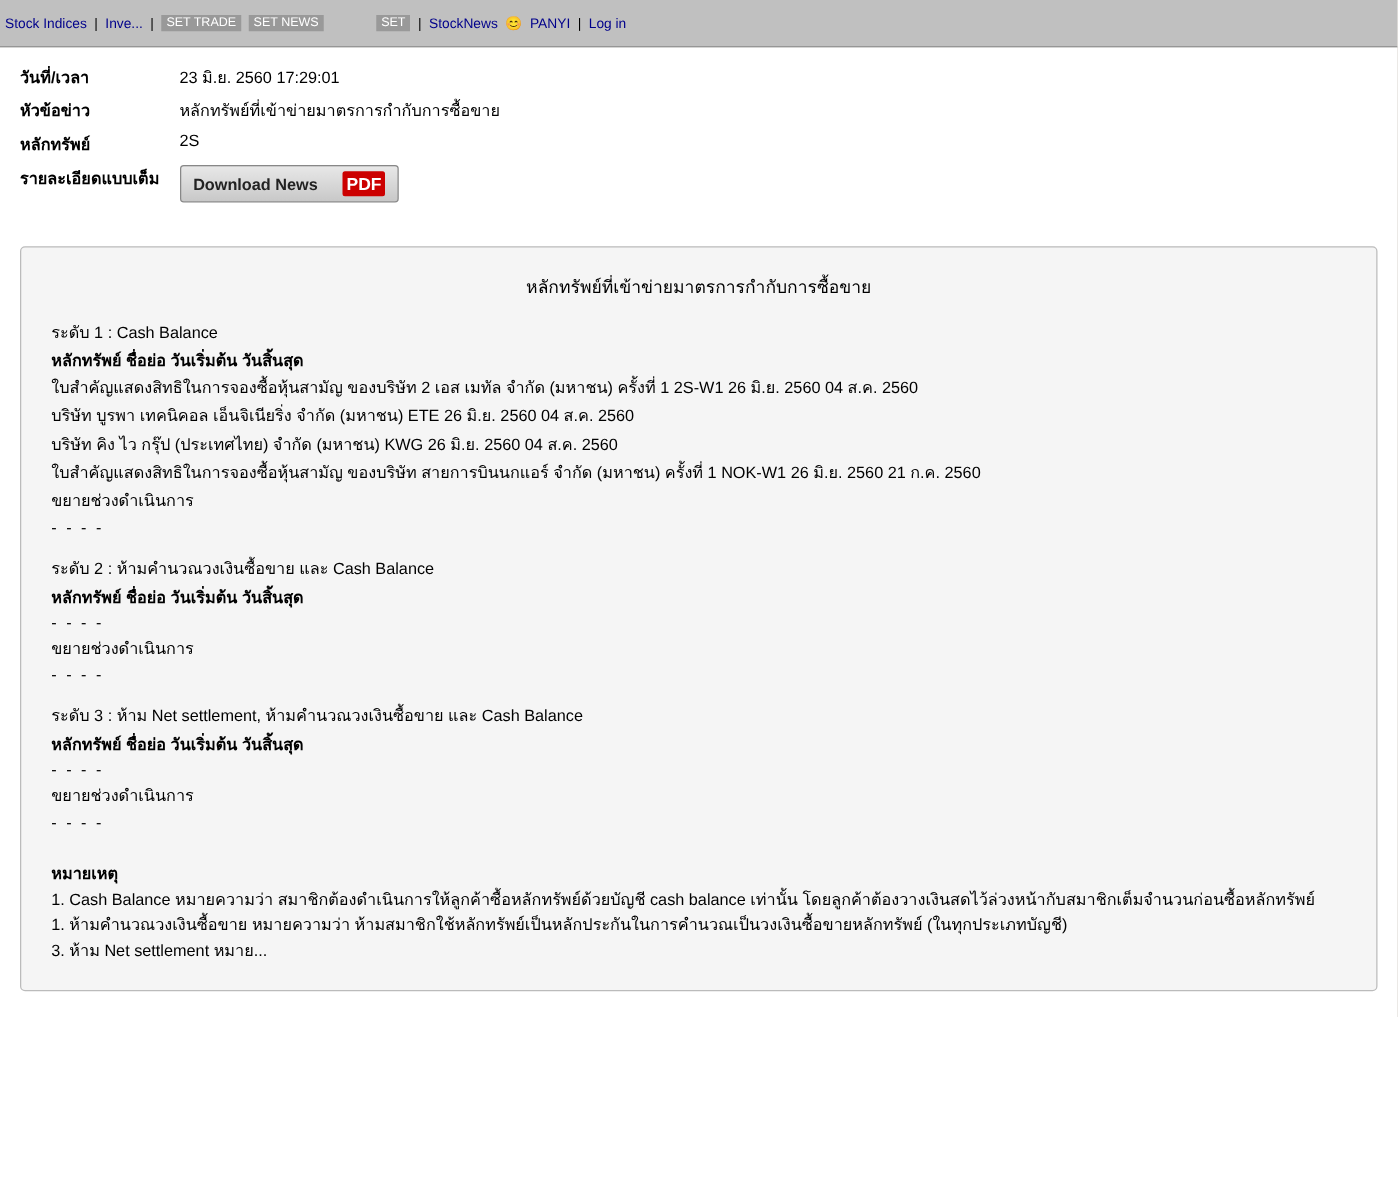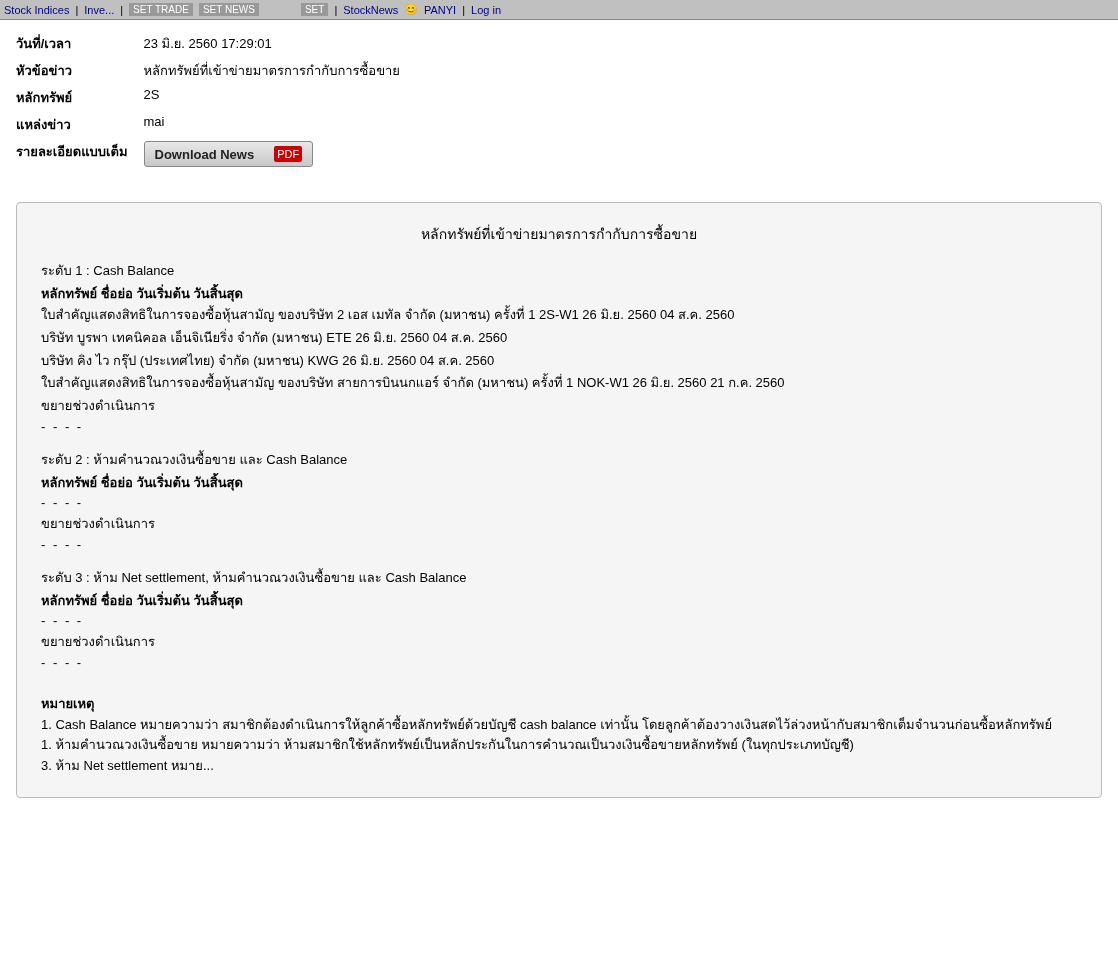--- a/index.html
+++ b/index.html
@@ -18,7 +18,7 @@
       display: flex;
       align-items: center;
       gap: 6px;
-      height: 20px;
+      height: 38px;
     }
 
     .top-bar a {

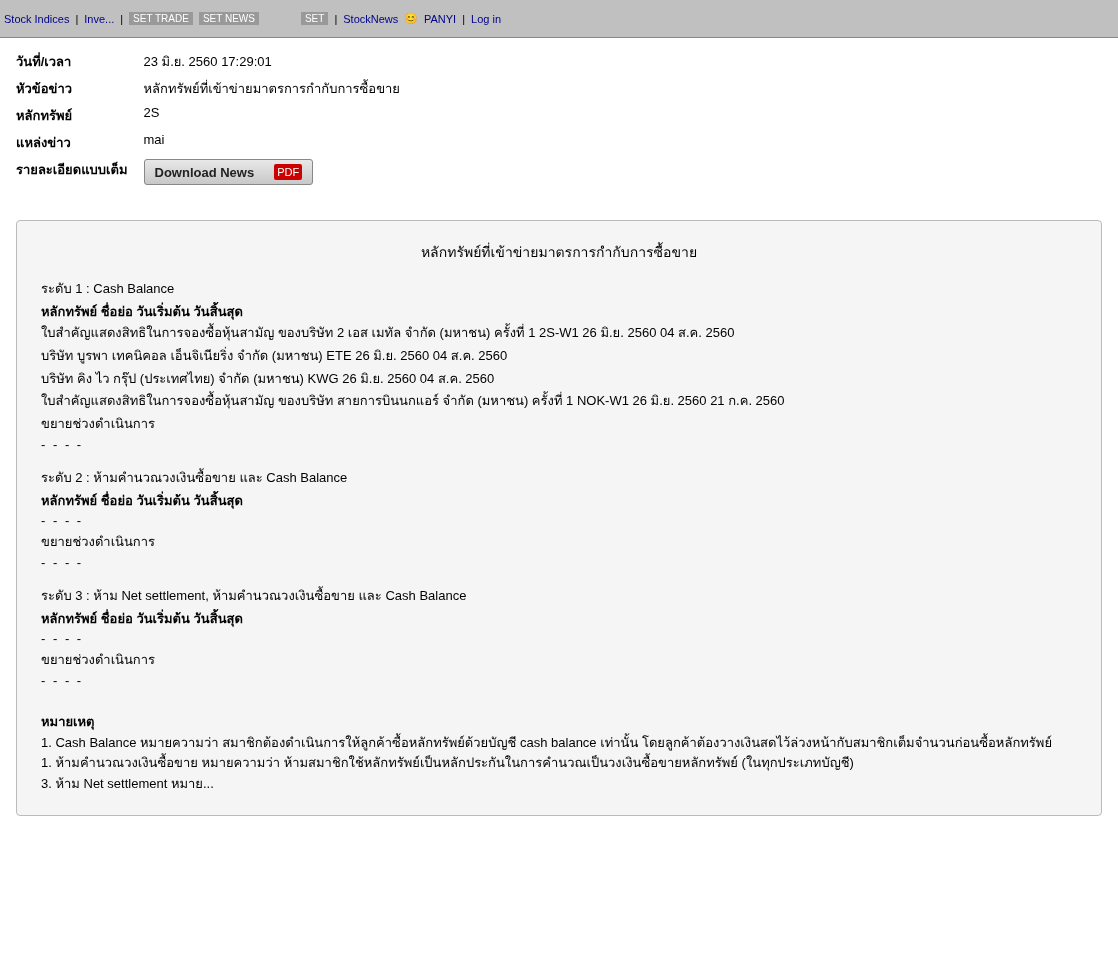--- a/index.html
+++ b/index.html
@@ -170,10 +170,6 @@
       <td>2S</td>
     </tr>
     <tr>
-      <td class="label">แหล่งข่าว</td>
-      <td>mai</td>
-    </tr>
-    <tr>
       <td class="label">รายละเอียดแบบเต็ม</td>
       <td>
         <button class="download-btn">

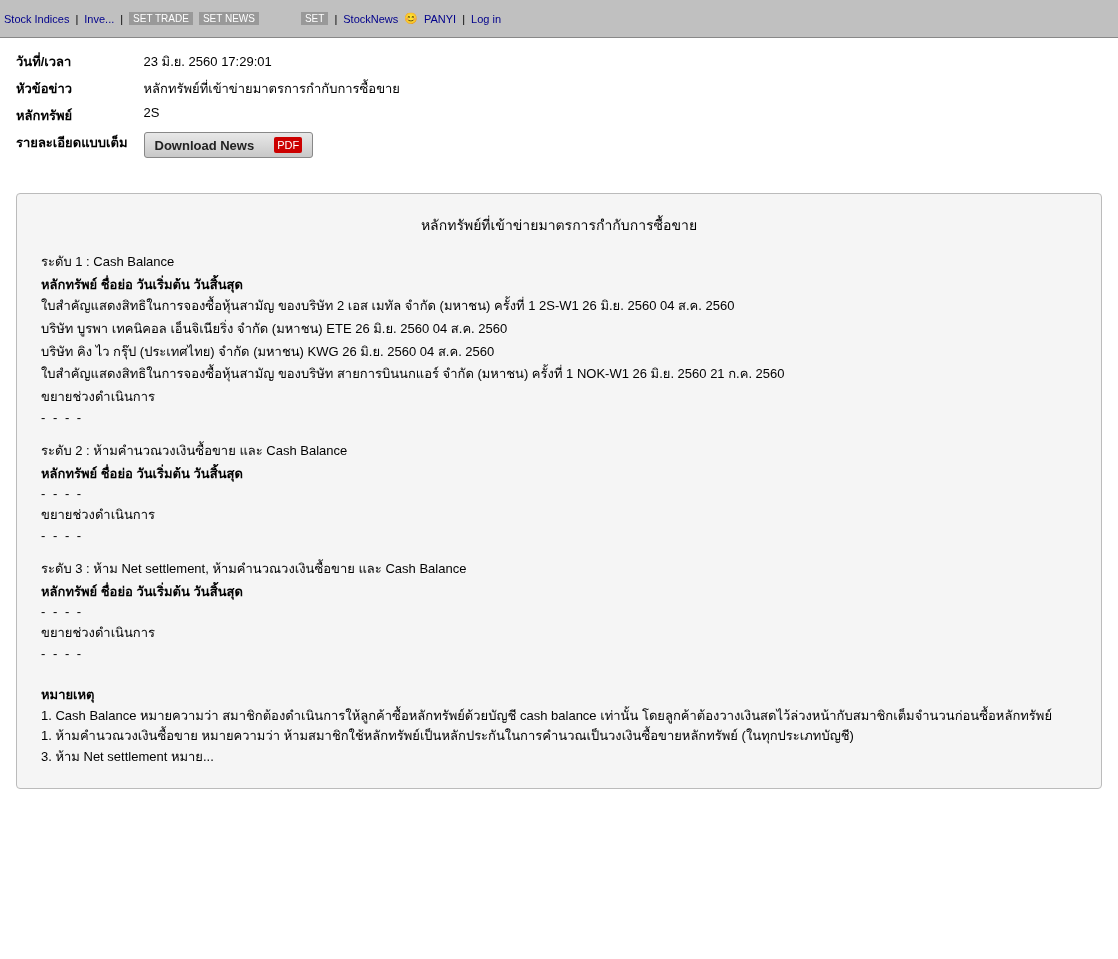--- a/index.html
+++ b/index.html
@@ -68,8 +68,8 @@
     .pdf-icon {
       background: #cc0000;
       color: white;
-      font-size: 11px;
-      font-weight: normal;
+      font-size: 14px;
+      font-weight: bold;
       padding: 2px 3px;
       border-radius: 2px;
       letter-spacing: 0;

